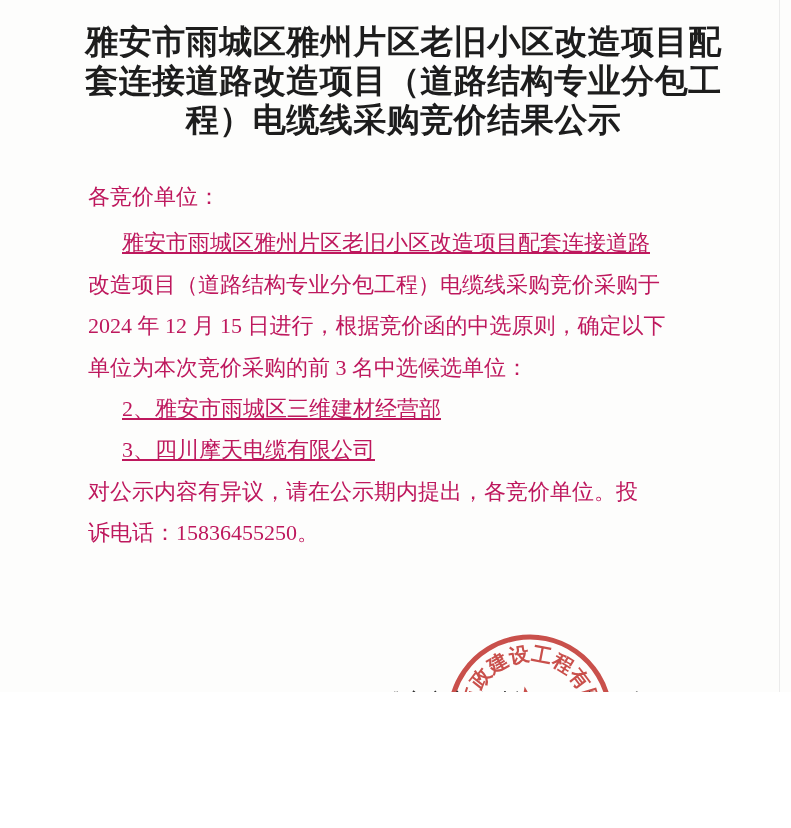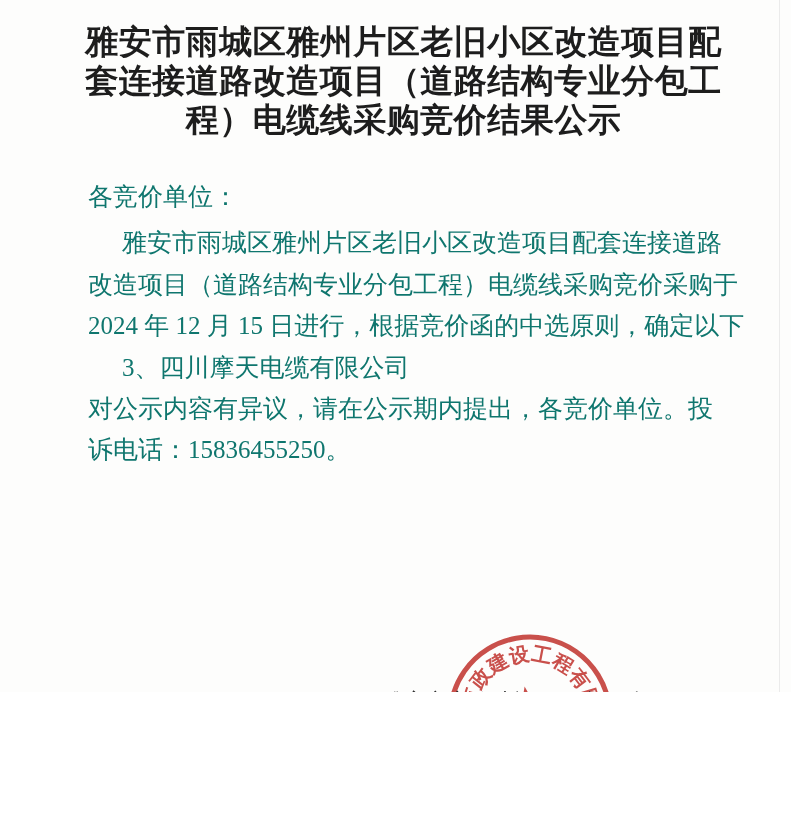--- a/index.html
+++ b/index.html
@@ -27,9 +27,9 @@
   
   .text-block{
     position:absolute;left:88px;top:176px;width:640px;
-    font-size:25px;
+    font-size:22px;
     line-height:41.4px;
-    color:#0f766e;
+    color:#be185d;
   }
   .bline{white-space:pre;}
   .indent{padding-left:34px;}

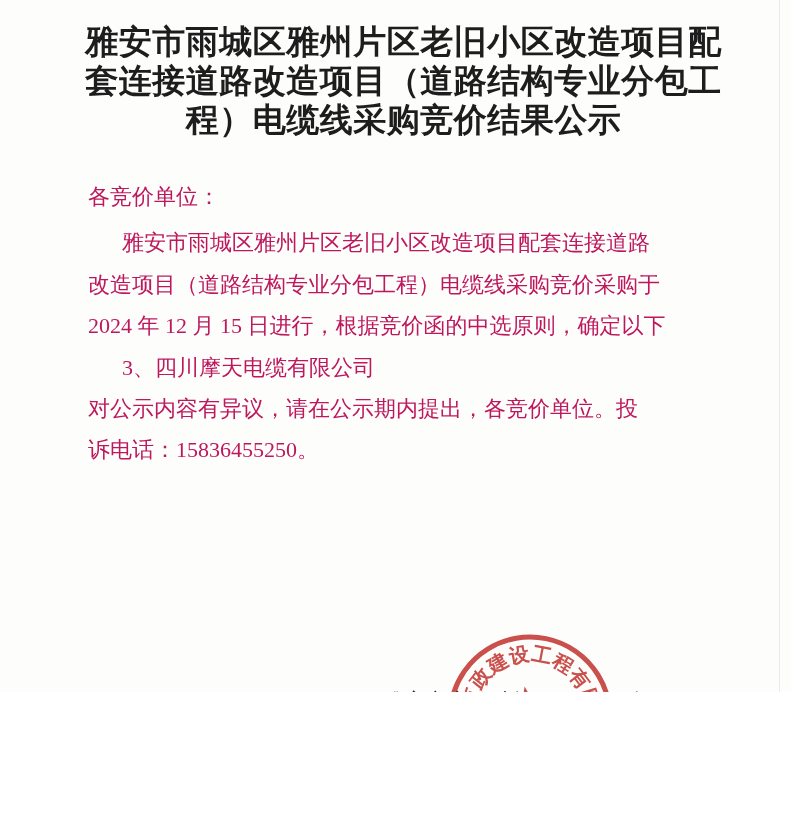--- a/index.html
+++ b/index.html
@@ -32,7 +32,7 @@
     color:#be185d;
   }
   .bline{white-space:pre;}
-  .indent{padding-left:34px;}
+  .indent{padding-left:34px;text-decoration:underline;}
   .para1{margin-top:5px;}
   
   .sig{

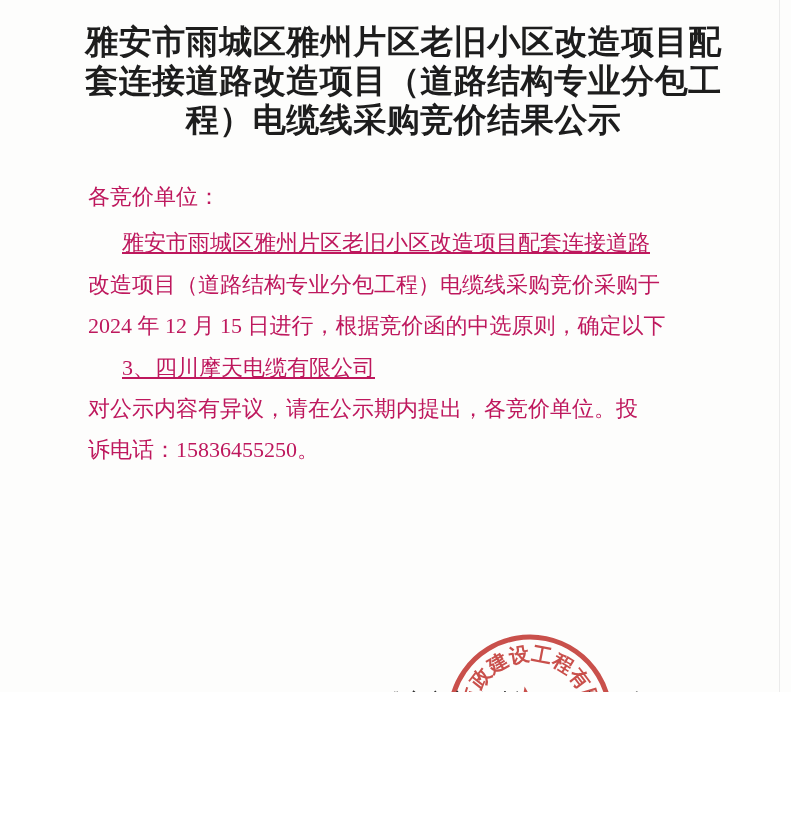--- a/index.html
+++ b/index.html
@@ -92,6 +92,7 @@
       <div class="bline indent">雅安市雨城区雅州片区老旧小区改造项目配套连接道路</div>
       <div class="bline">改造项目（道路结构专业分包工程）电缆线采购竞价采购于</div>
       <div class="bline">2024 年 12 月 15 日进行，根据竞价函的中选原则，确定以下</div>
+      <div class="bline">单位为本次竞价采购的前 3 名中选候选单位：</div>
     </div>
 
     <div>

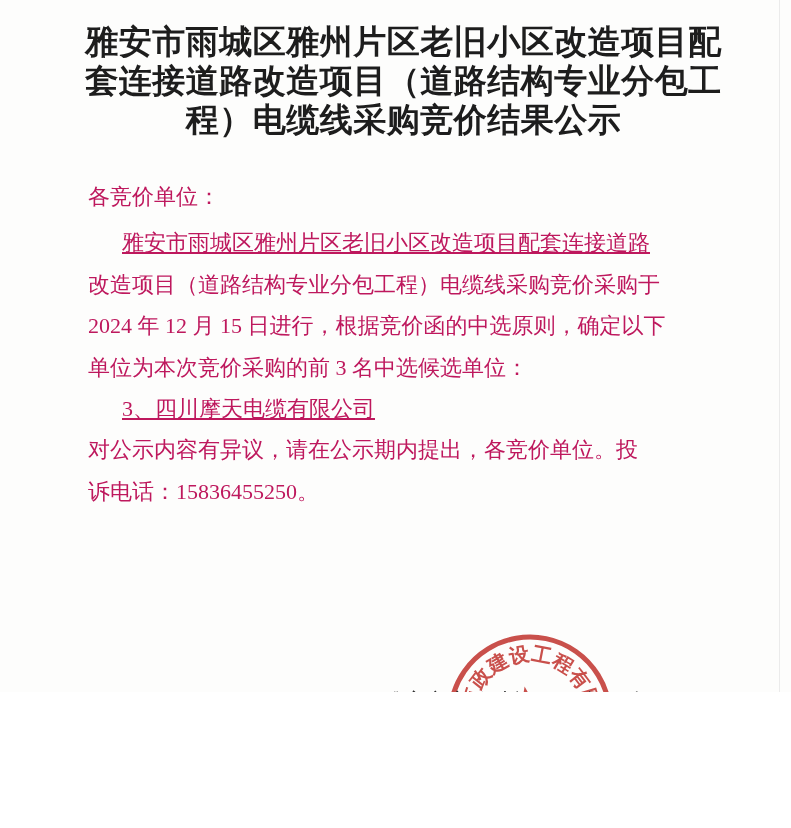--- a/index.html
+++ b/index.html
@@ -96,6 +96,7 @@
     </div>
 
     <div>
+      <div class="bline indent">2、雅安市雨城区三维建材经营部</div>
       <div class="bline indent">3、四川摩天电缆有限公司</div>
     </div>
 

